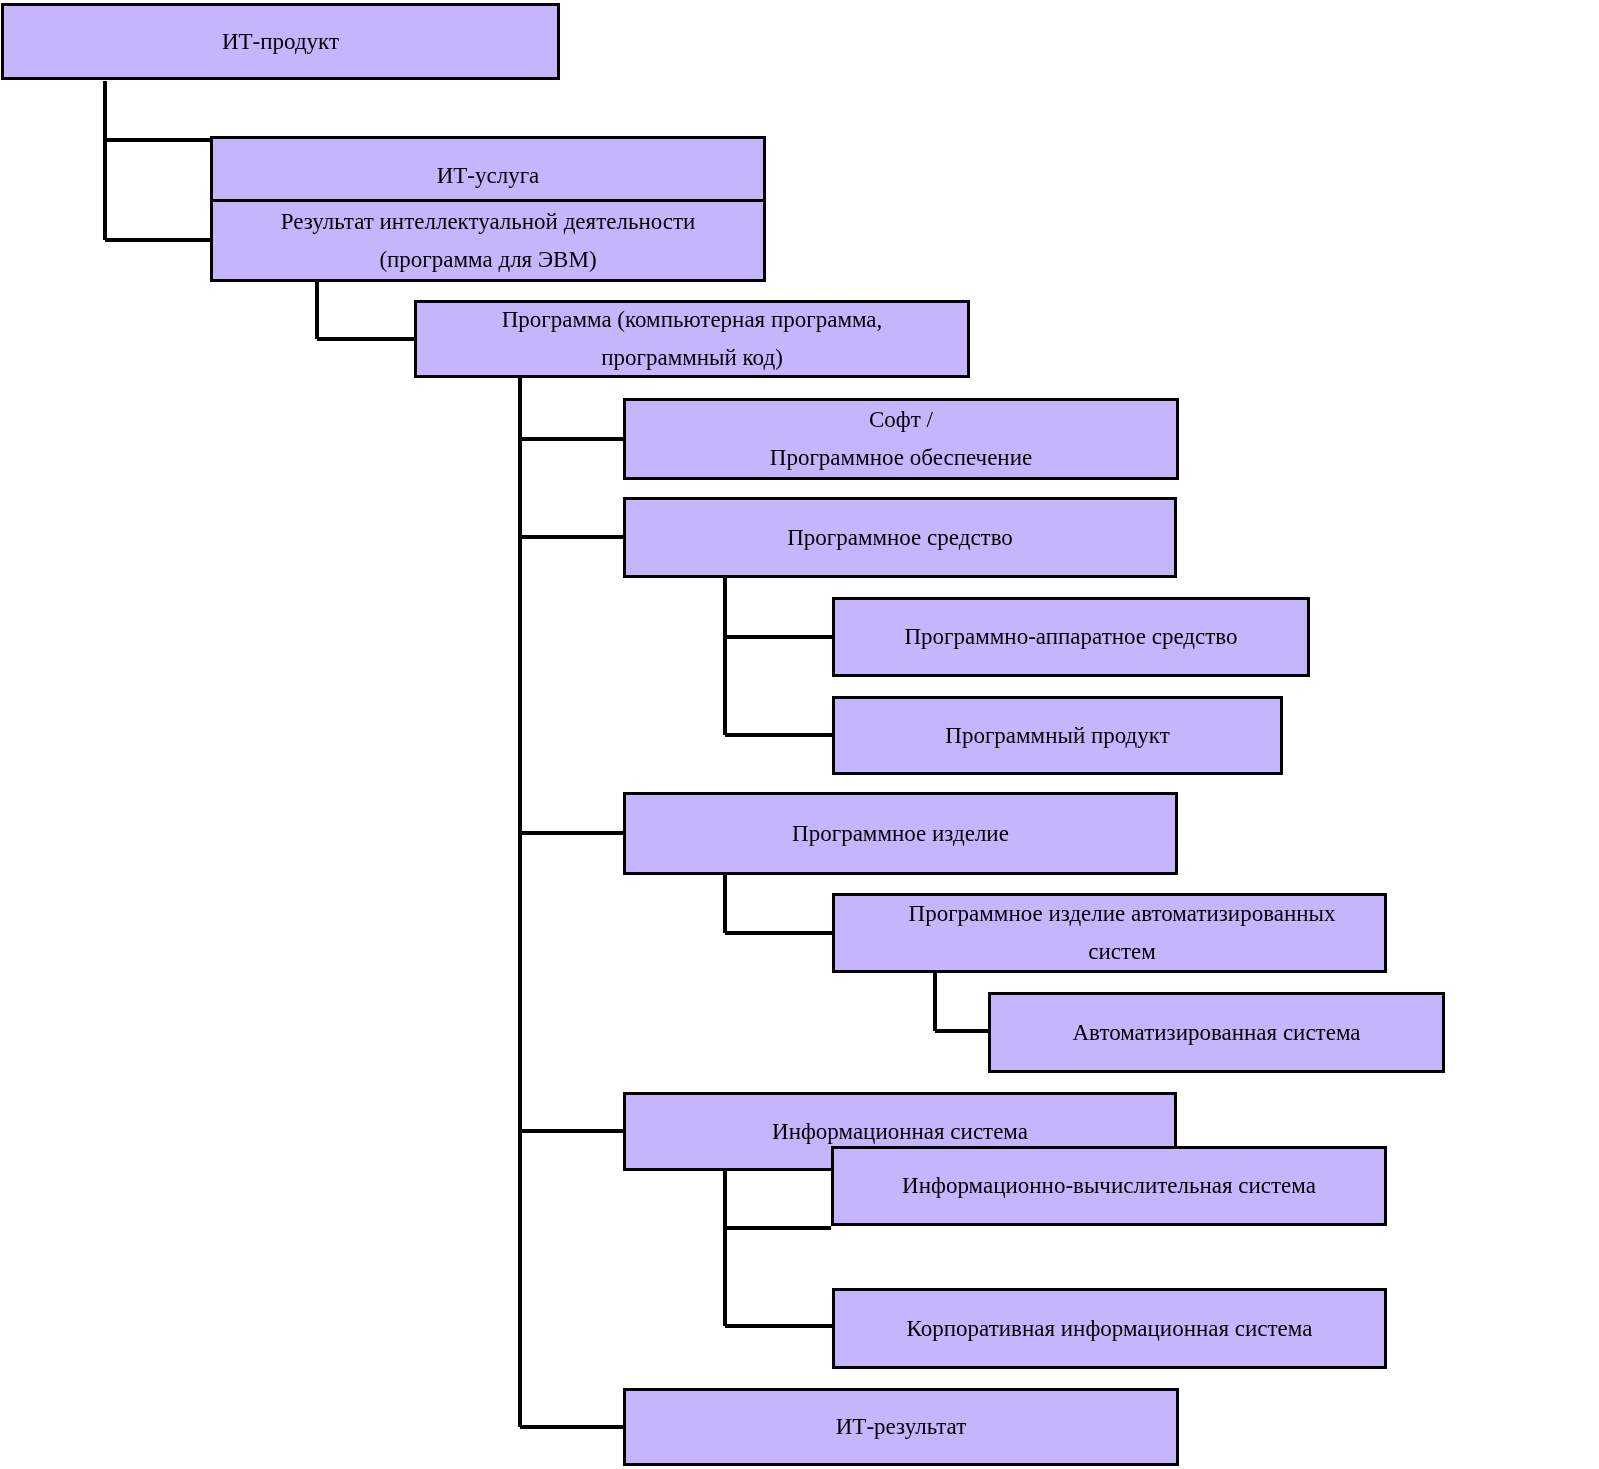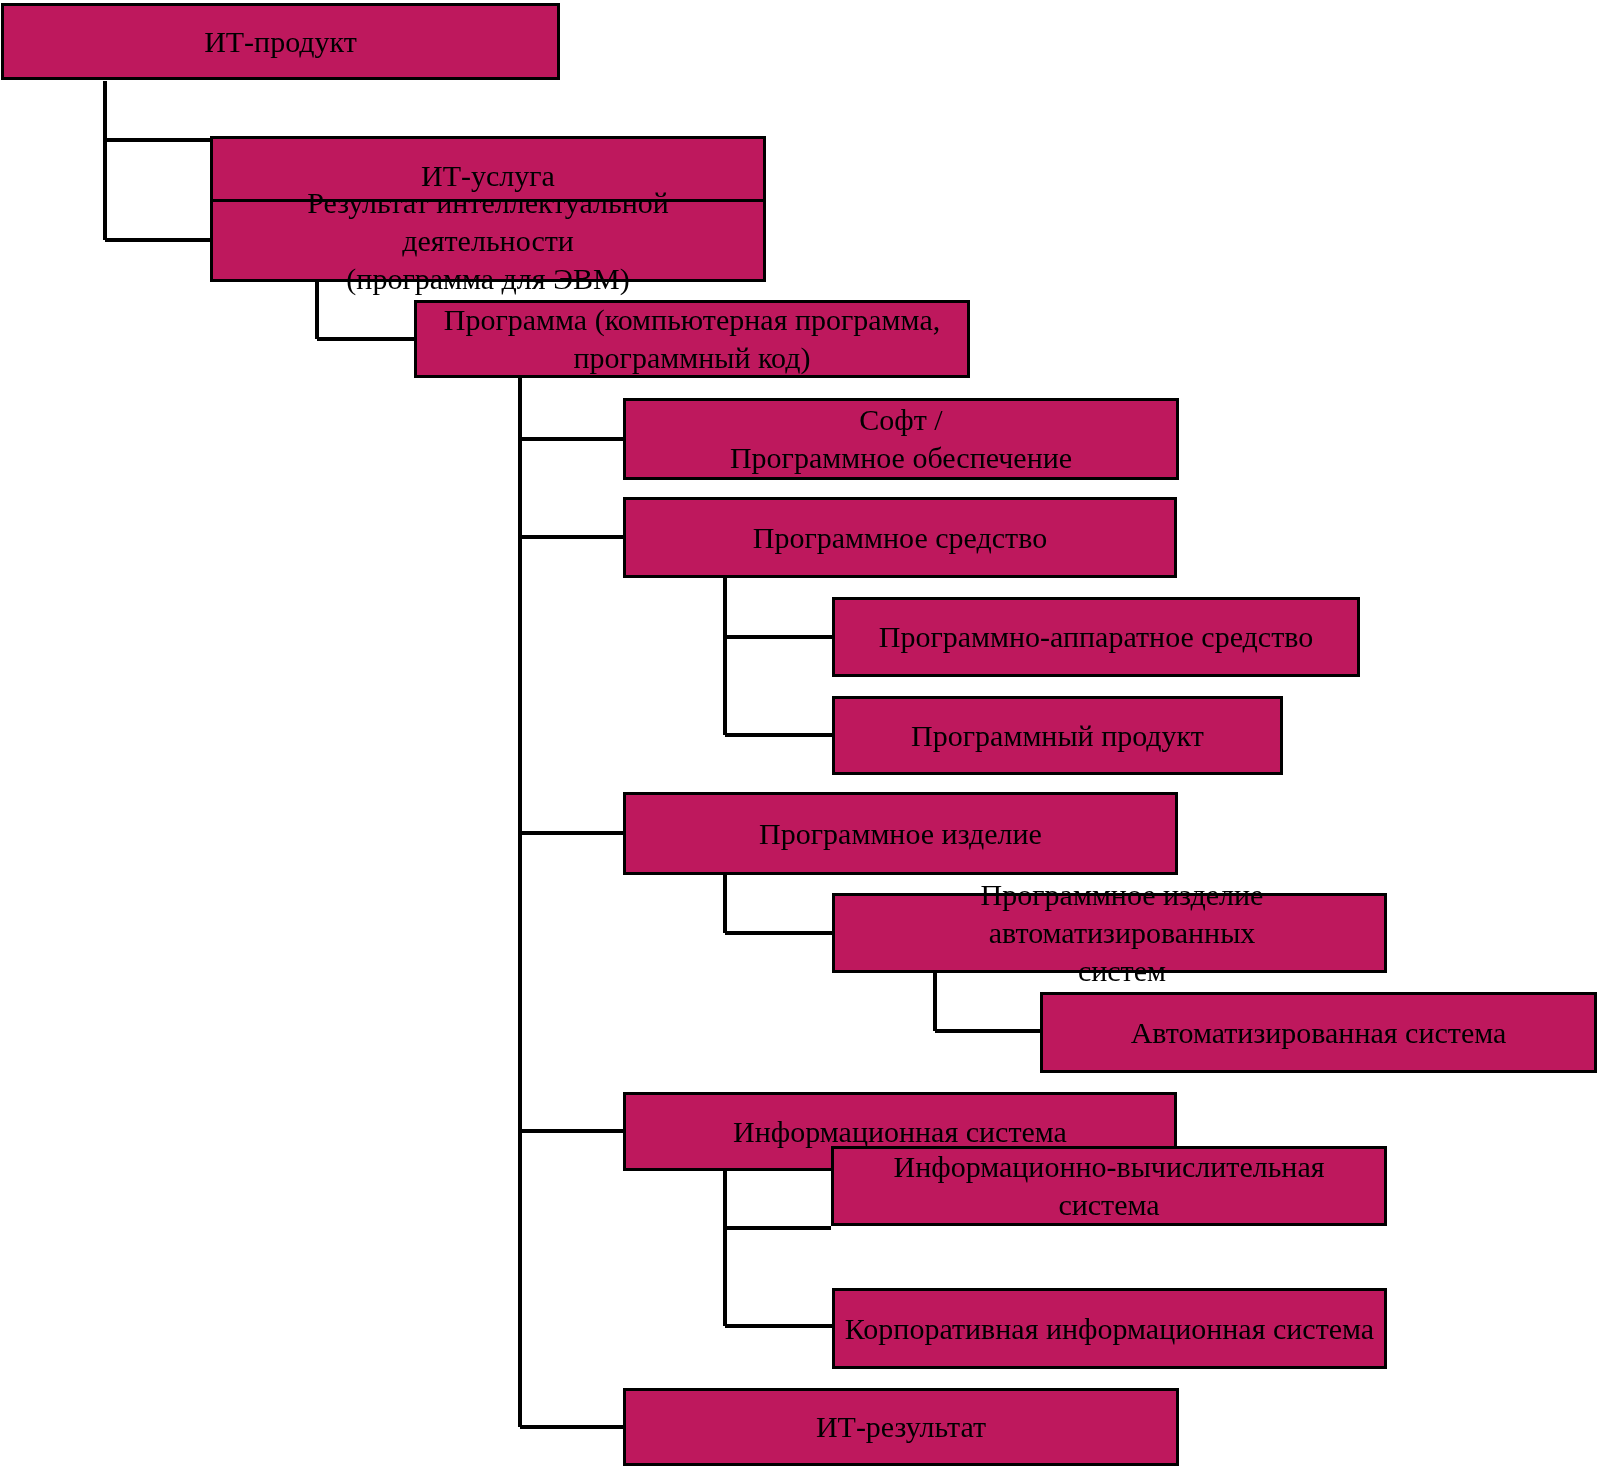--- a/index.html
+++ b/index.html
@@ -26,13 +26,13 @@
     position: absolute;
     box-sizing: border-box;
     border: 3.5px solid #000000;
-    background: #be185d;
+    background: #c4b5fd;
     color: #000000;
     display: flex;
     align-items: center;
     justify-content: center;
     text-align: center;
-    font-size: 30px;
+    font-size: 23px;
     line-height: 38px;
     white-space: pre-line;
     padding: 0 6px;

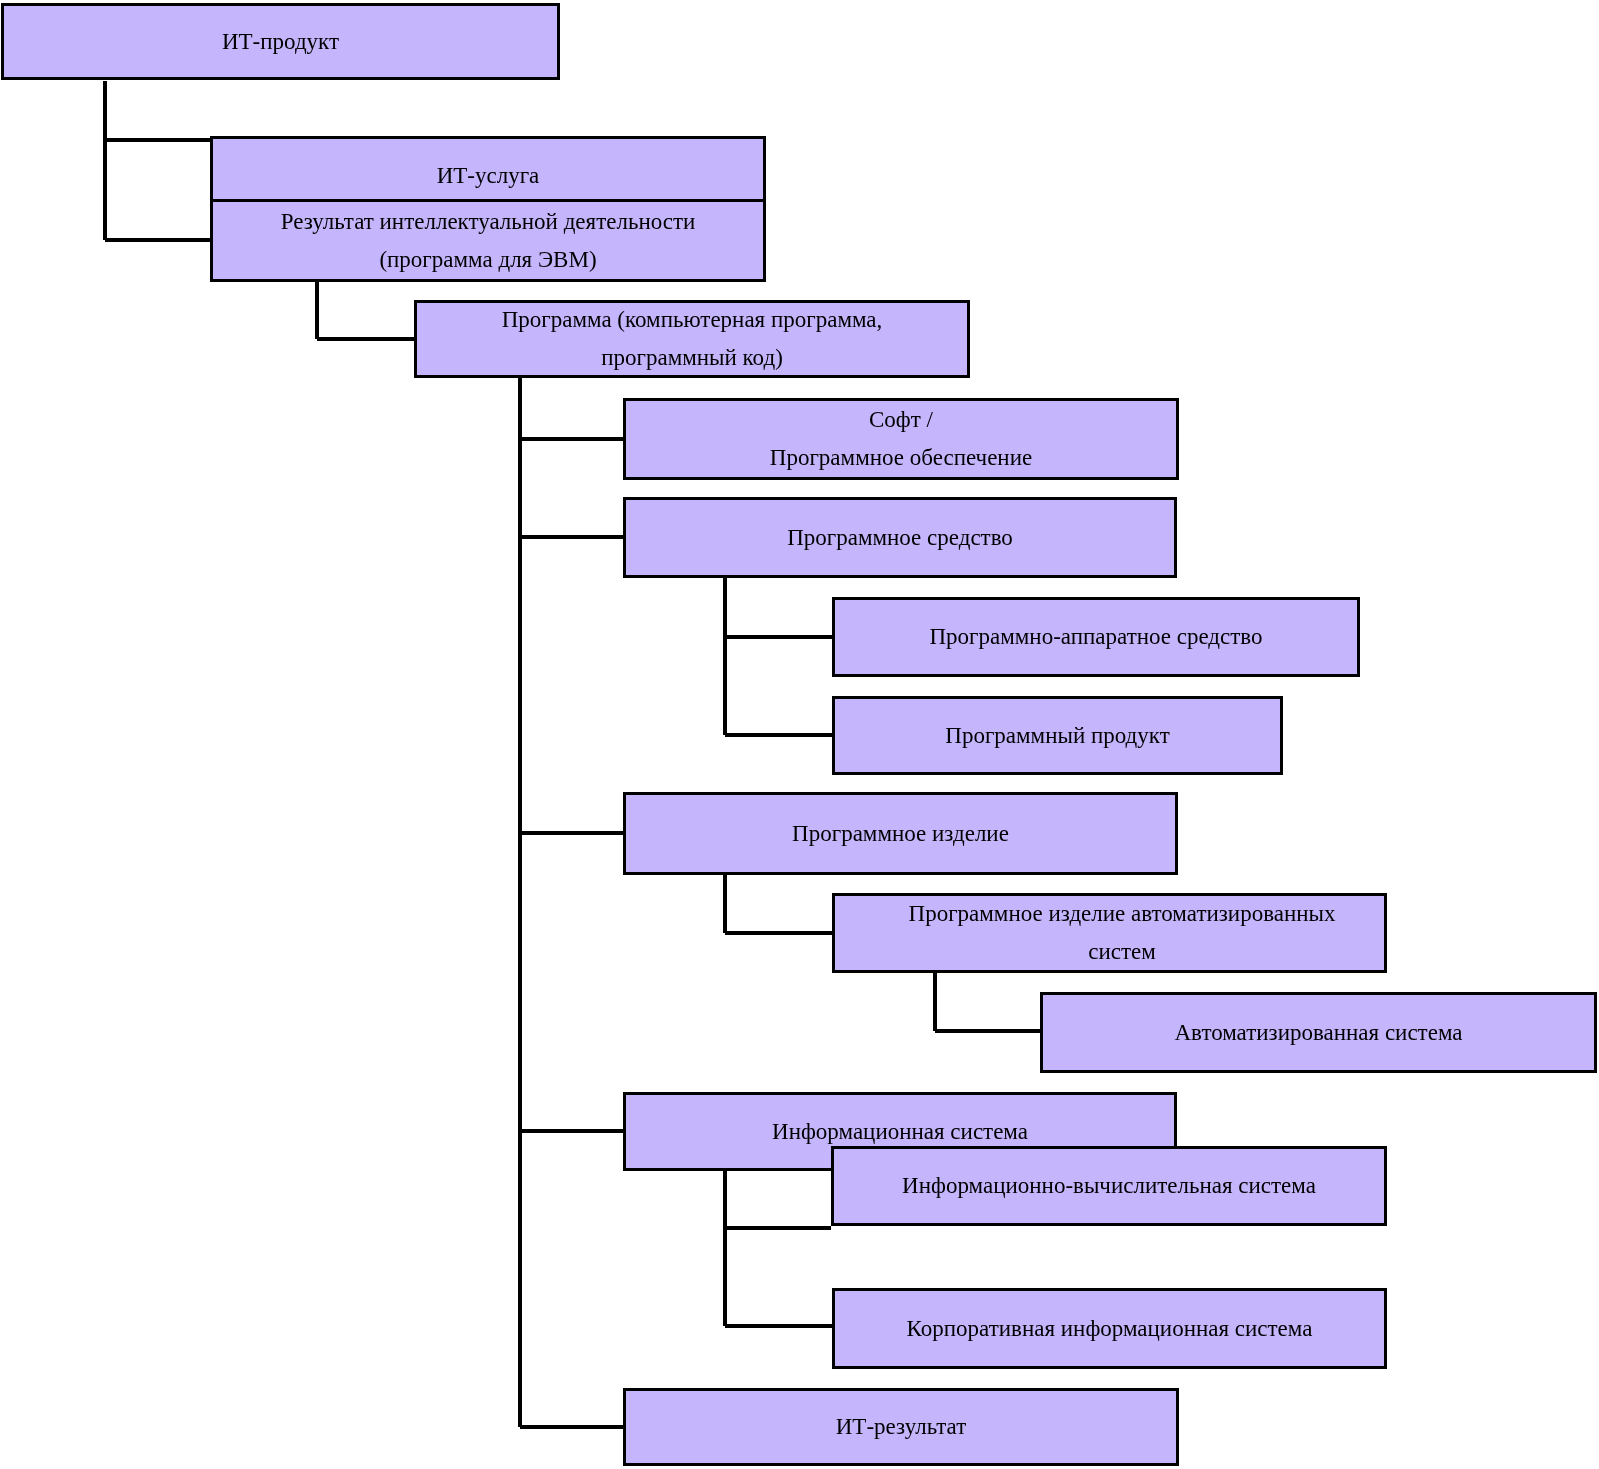--- a/index.html
+++ b/index.html
@@ -68,7 +68,7 @@
 
   <div class="node" style="left:623px; top:497px;  width:554px; height:81px;">Программное средство</div>
 
-  <div class="node" style="left:832px; top:597px;  width:528px; height:80px;">Программно-аппаратное средство</div>
+  <div class="node" style="left:832px; top:597px;  width:478px; height:80px;">Программно-аппаратное средство</div>
 
   <div class="node" style="left:832px; top:696px;  width:451px; height:79px;">Программный продукт</div>
 

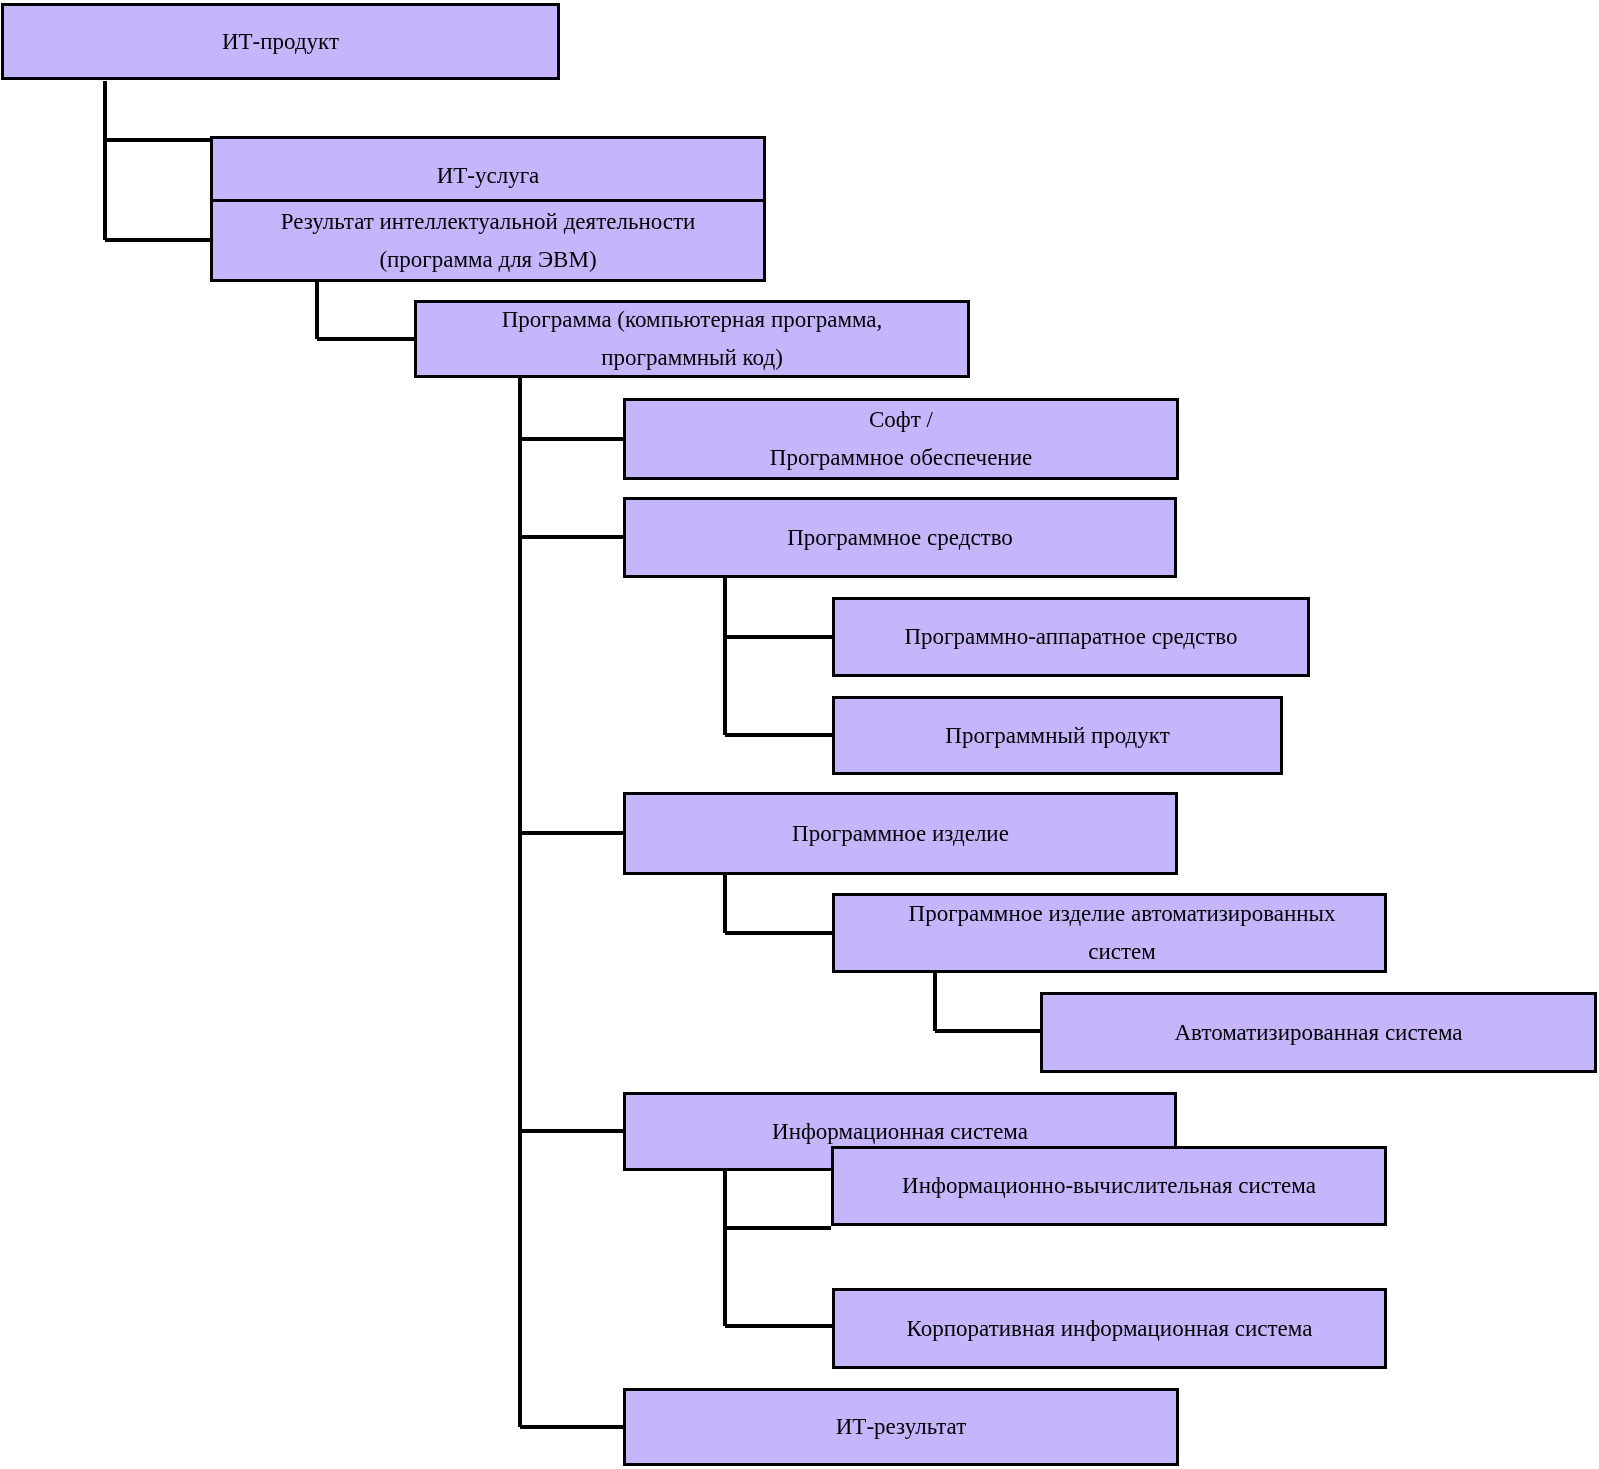--- a/index.html
+++ b/index.html
@@ -77,7 +77,7 @@
   <div class="node" style="left:832px; top:893px;  width:555px; height:80px;padding-left:31px;">Программное изделие автоматизированных
 систем</div>
 
-  <div class="node" style="left:1040px;top:992px;  width:557px; height:81px;text-align:right;">Автоматизированная система</div>
+  <div class="node" style="left:988px;top:992px;  width:457px; height:81px;text-align:right;">Автоматизированная система</div>
 
   <div class="node" style="left:623px; top:1092px; width:554px; height:79px;">Информационная система</div>
 

